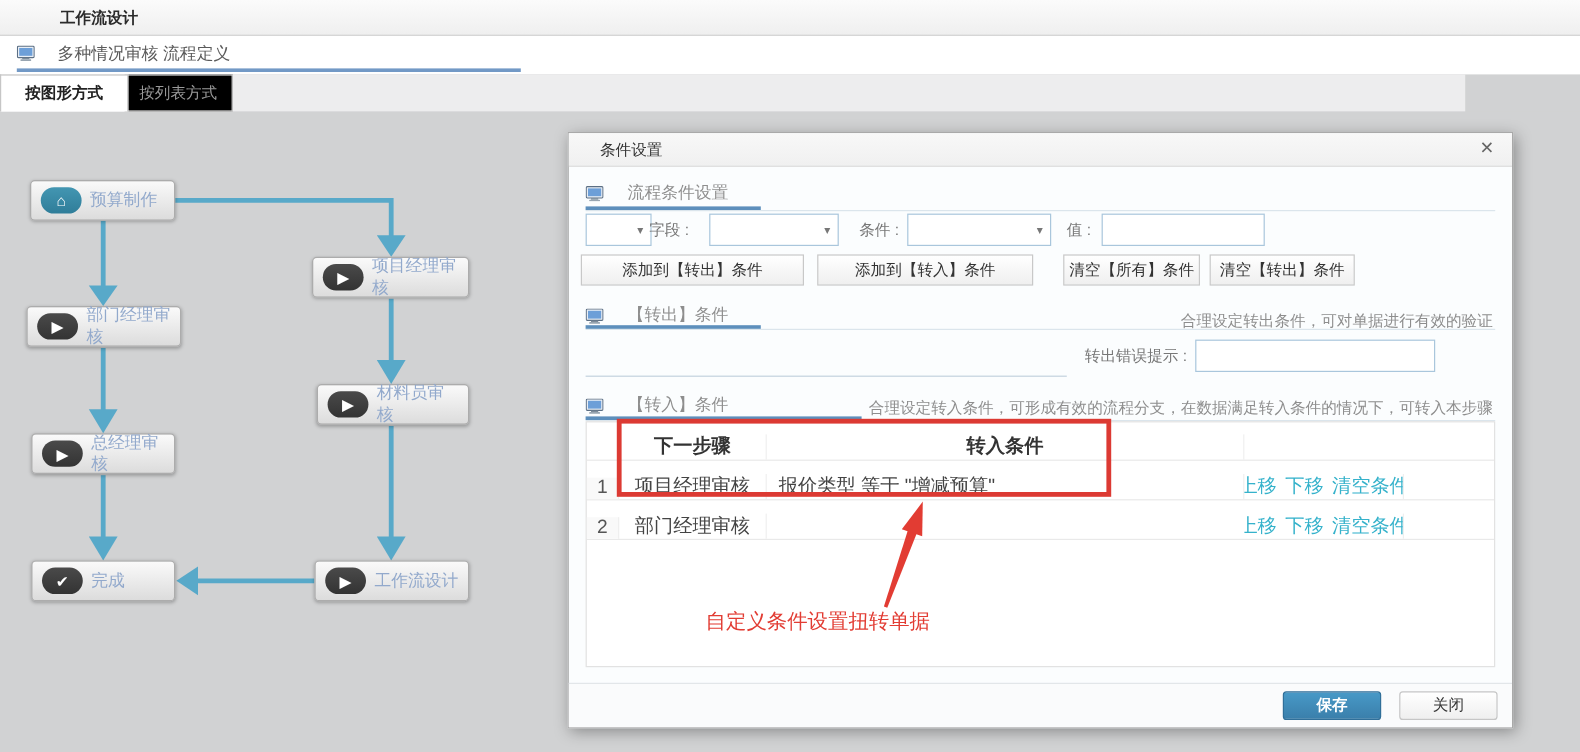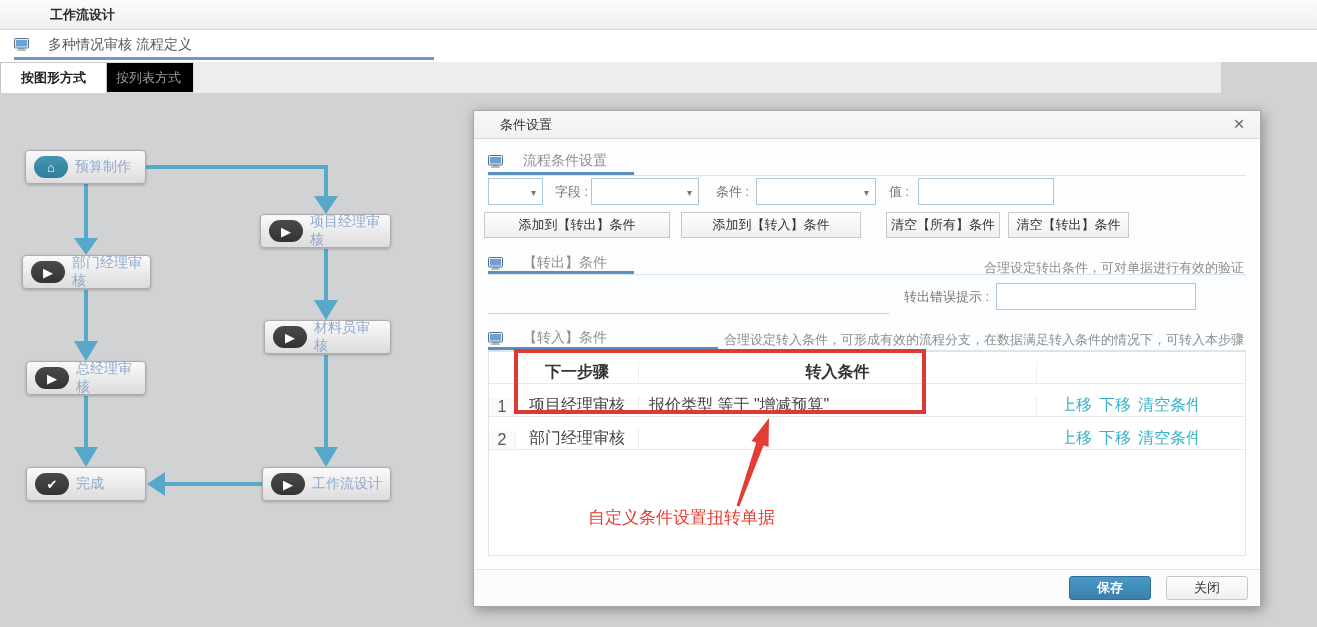--- a/index.html
+++ b/index.html
@@ -180,7 +180,7 @@
     <div class="sel" style="left:14px;top:67px;width:55px;">
       <span class="caret">▾</span>
     </div>
-    <div class="flabel" style="left:81px;top:67px;">字段 :</div>
+    <div class="flabel" style="left:67px;top:67px;">字段 :</div>
     <div class="sel" style="left:117px;top:67px;width:108px;">
       <span class="caret">▾</span>
     </div>

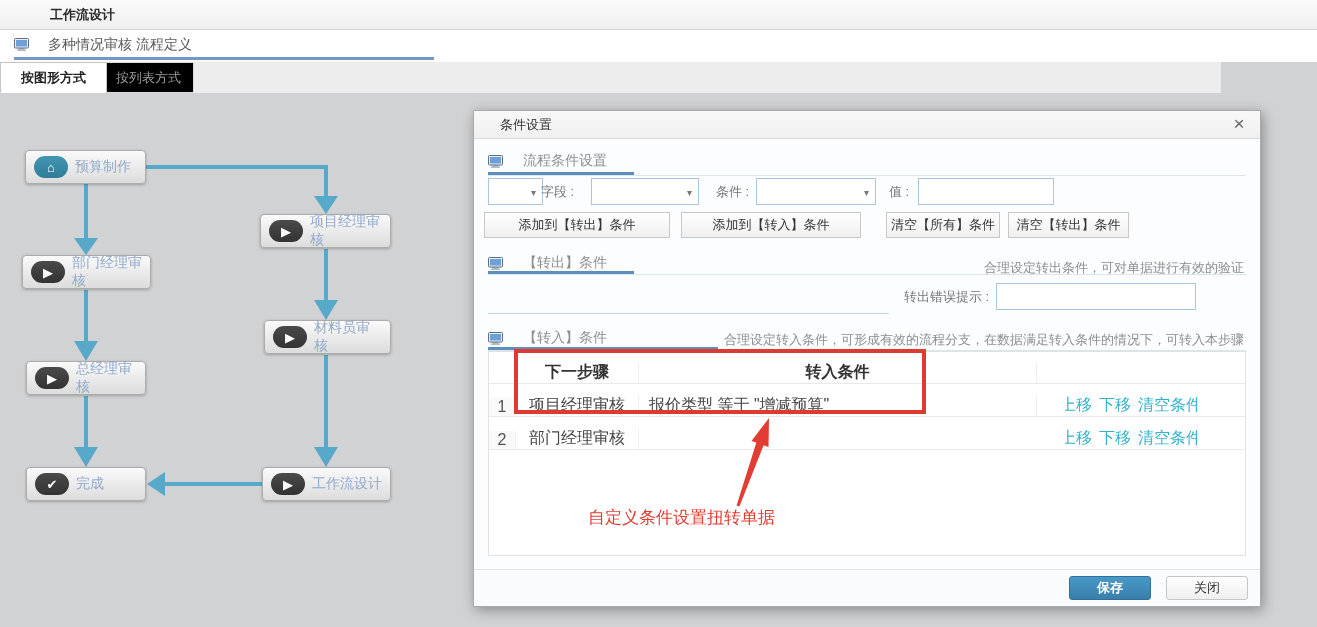--- a/index.html
+++ b/index.html
@@ -62,7 +62,7 @@
   .trow.body .c-num { background:#f9f9f9; }
   .c-step { width:123px; }
   .c-cond { width:398px; justify-content:flex-start; padding-left:10px; }
-  .c-act { width:133px; gap:7px;margin-left:28px; }
+  .c-act { width:133px; gap:7px; }
   .c-last { flex:1; border-right:none; }
   .act-link { color:#35b2cb; cursor:pointer; }
 

